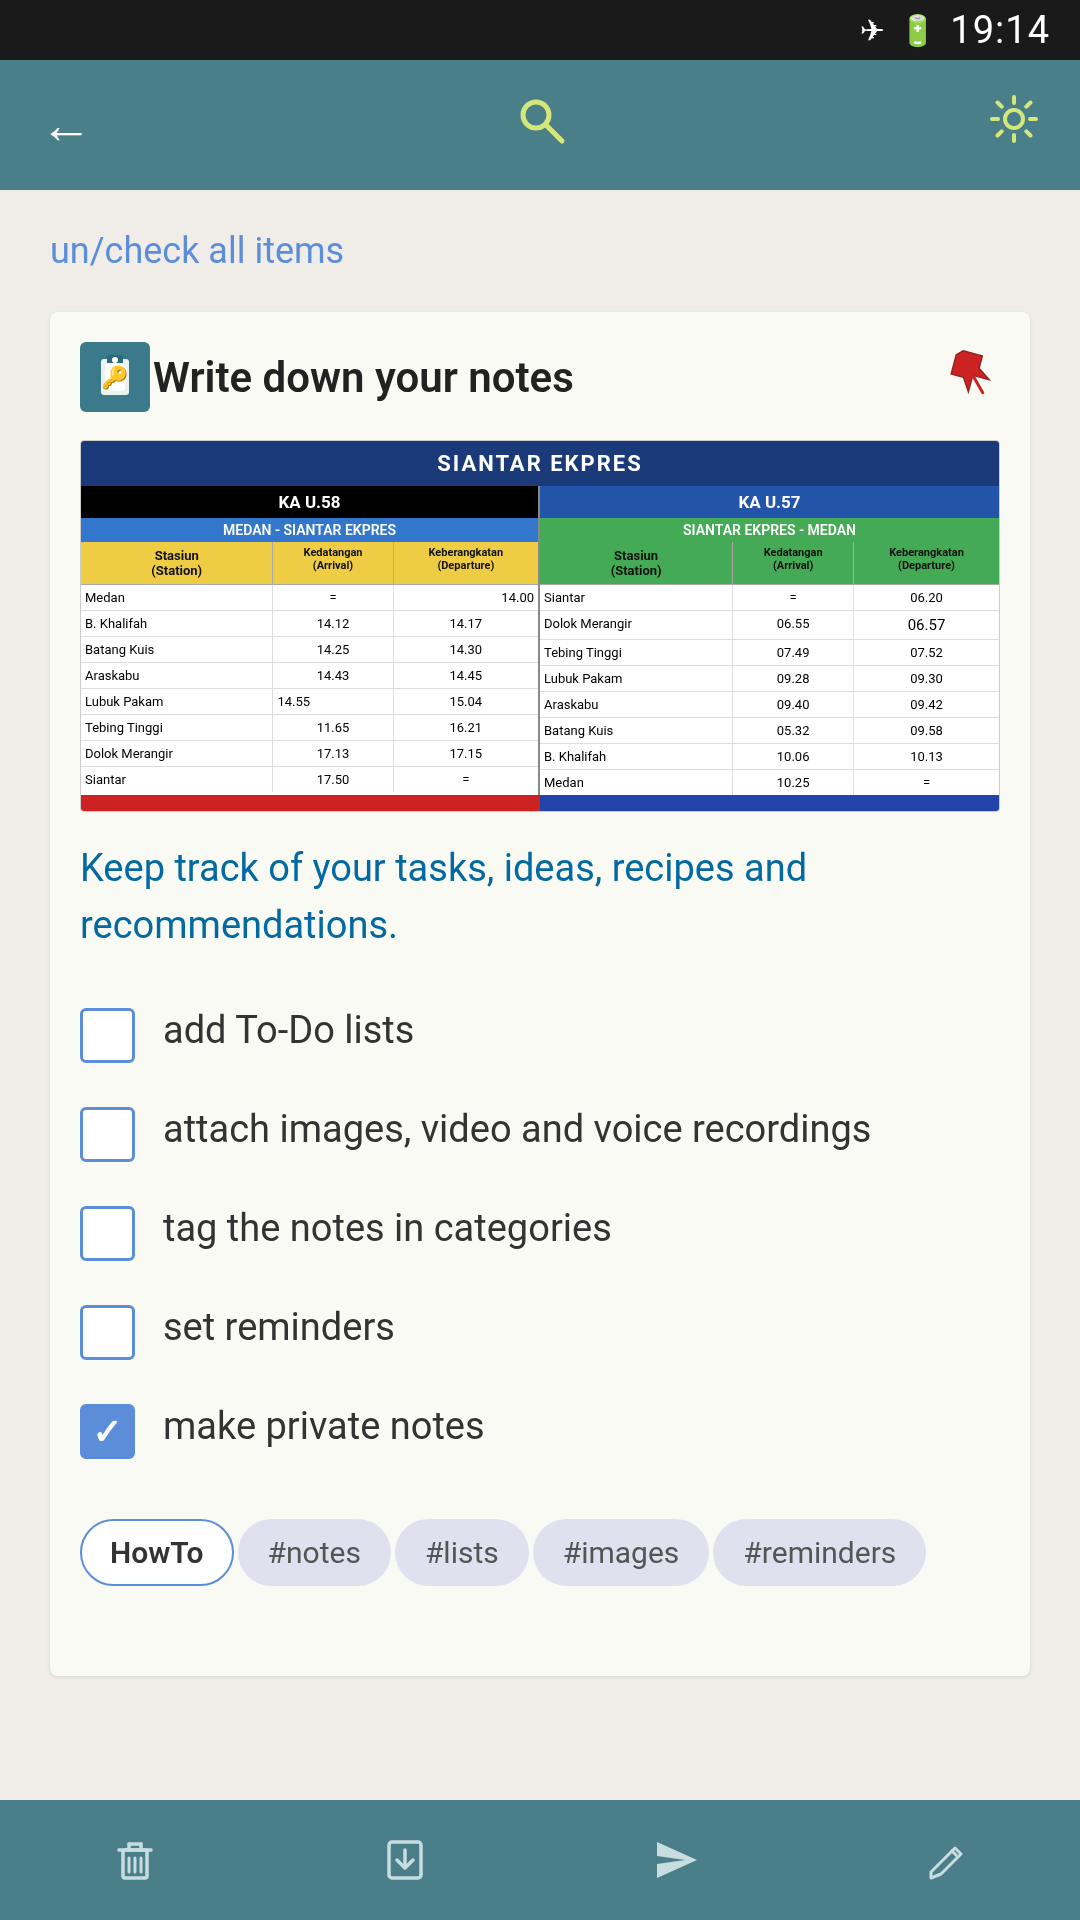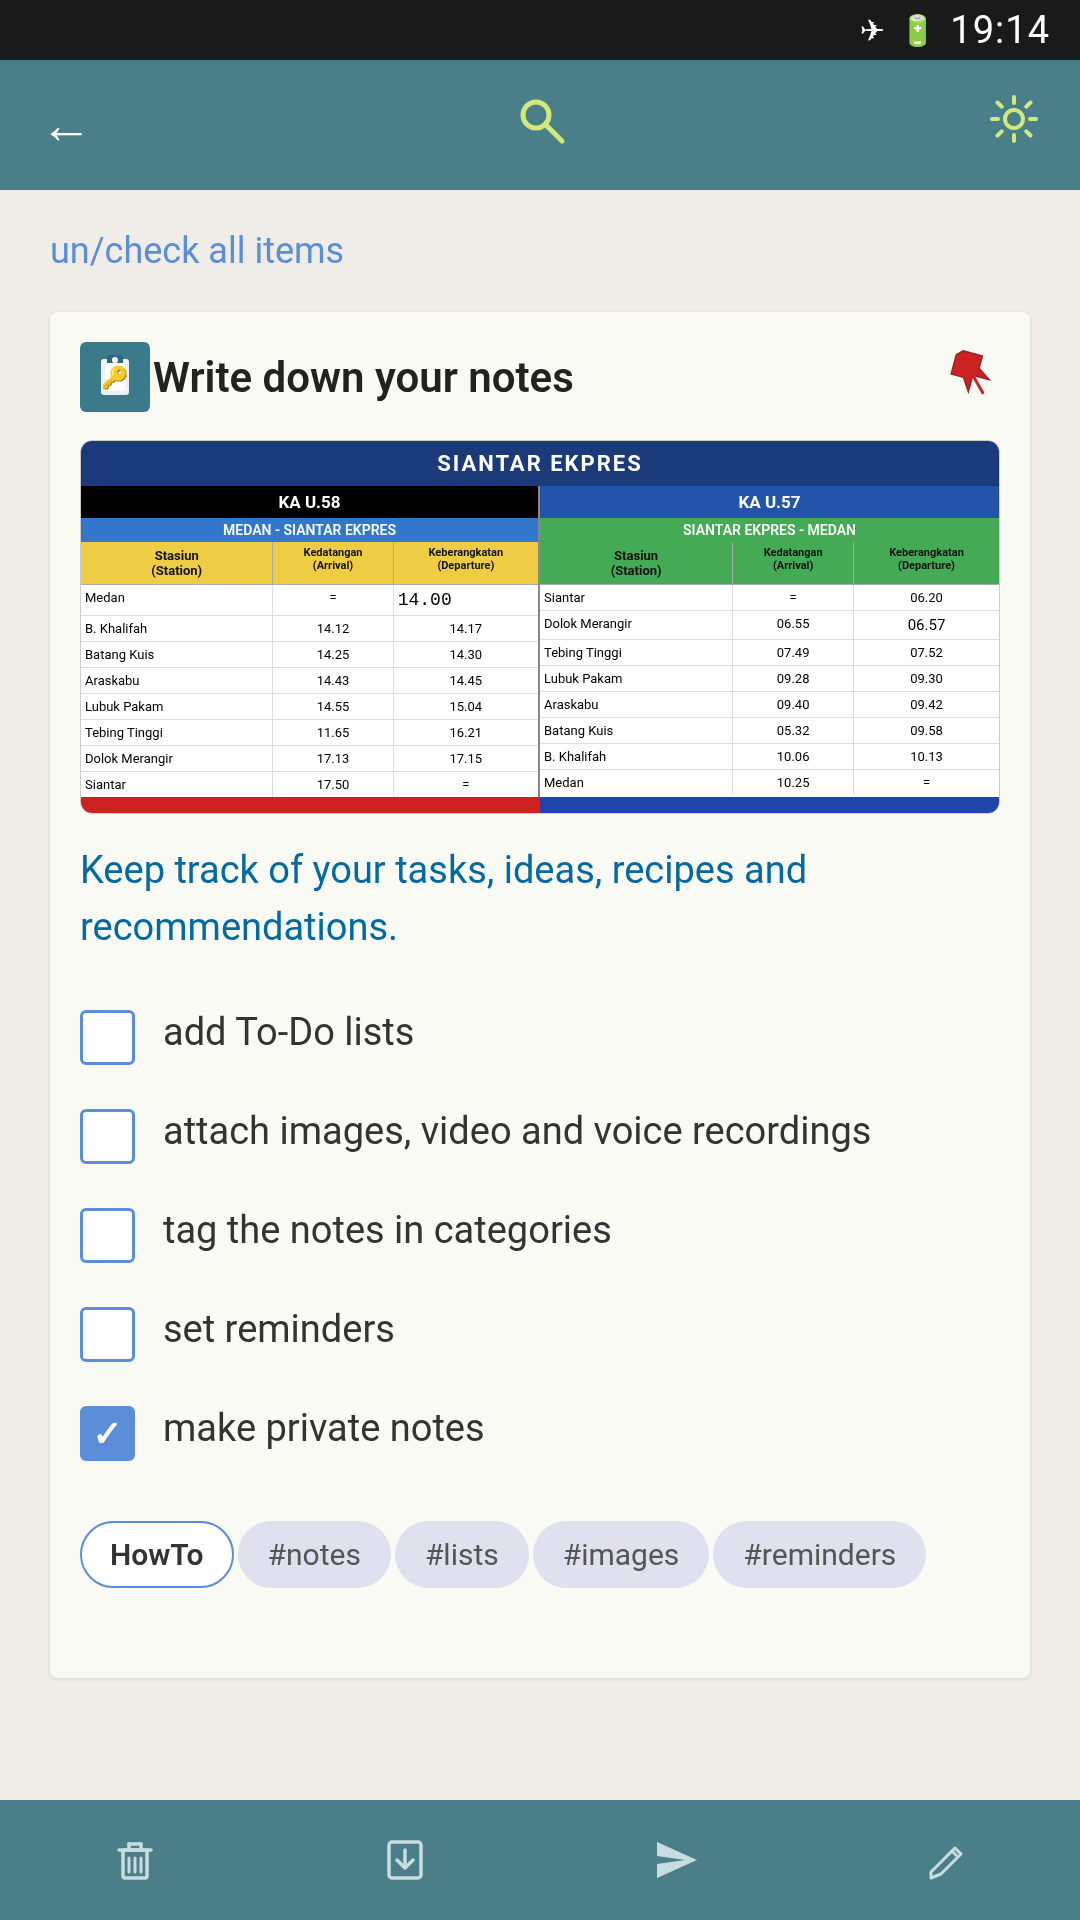--- a/index.html
+++ b/index.html
@@ -144,7 +144,7 @@
     
     .schedule-image {
       width: 100%;
-      border-radius: 12px;
+      border-radius: 4px;
       overflow: hidden;
       margin-bottom: 28px;
       background: white;

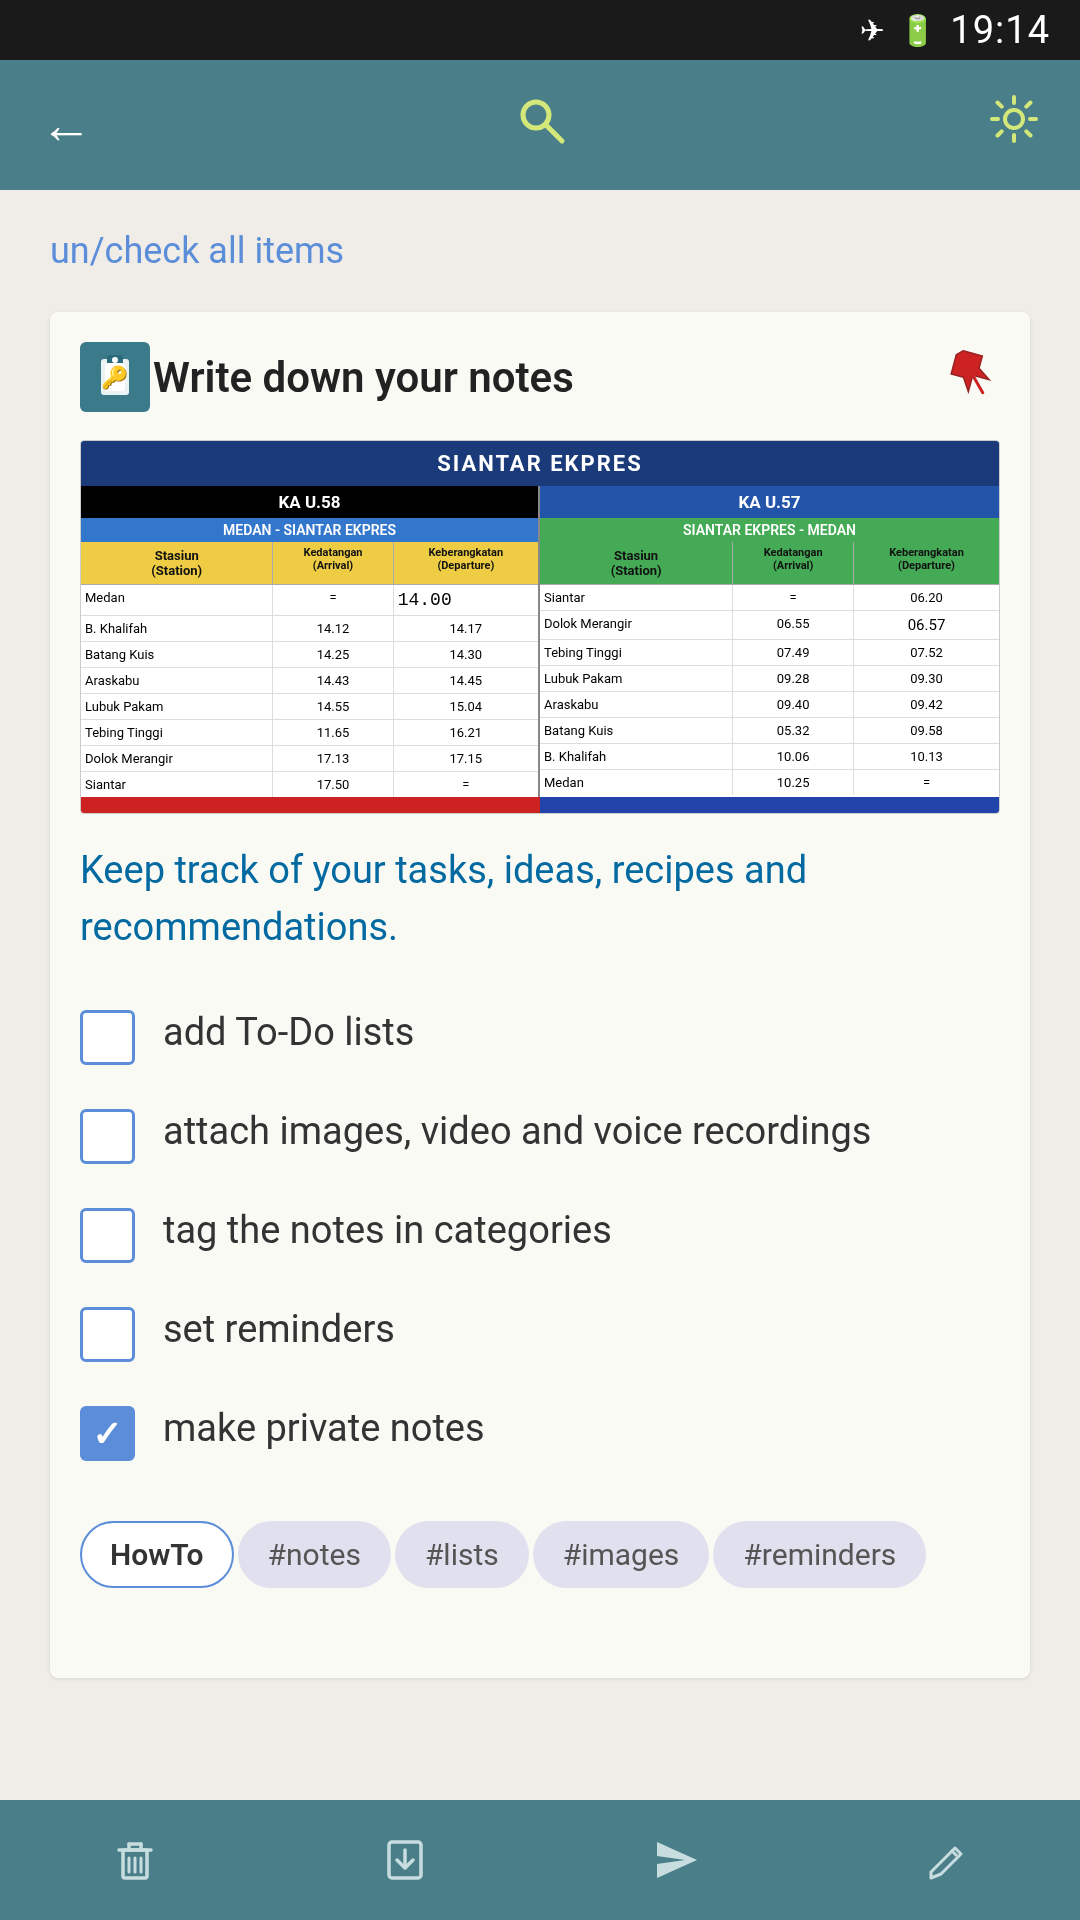--- a/index.html
+++ b/index.html
@@ -334,7 +334,7 @@
           <div style="display:grid;grid-template-columns:1.6fr 1fr 1.2fr;border-bottom:1px solid #ddd;">
               <div style="font-size:13px;padding:5px 4px;border-right:1px solid #ddd;text-align:left;">Medan</div>
               <div style="font-size:13px;padding:5px 4px;border-right:1px solid #ddd;text-align:center;">=</div>
-              <div style="font-size:18px;padding:5px 4px;text-align:left;font-family:Liberation Mono, monospace;">14.00</div>
+              <div style="font-size:13px;padding:5px 4px;text-align:right;">14.00</div>
             </div>
           <div style="display:grid;grid-template-columns:1.6fr 1fr 1.2fr;border-bottom:1px solid #ddd;">
               <div style="font-size:13px;padding:5px 4px;border-right:1px solid #ddd;text-align:left;">B. Khalifah</div>

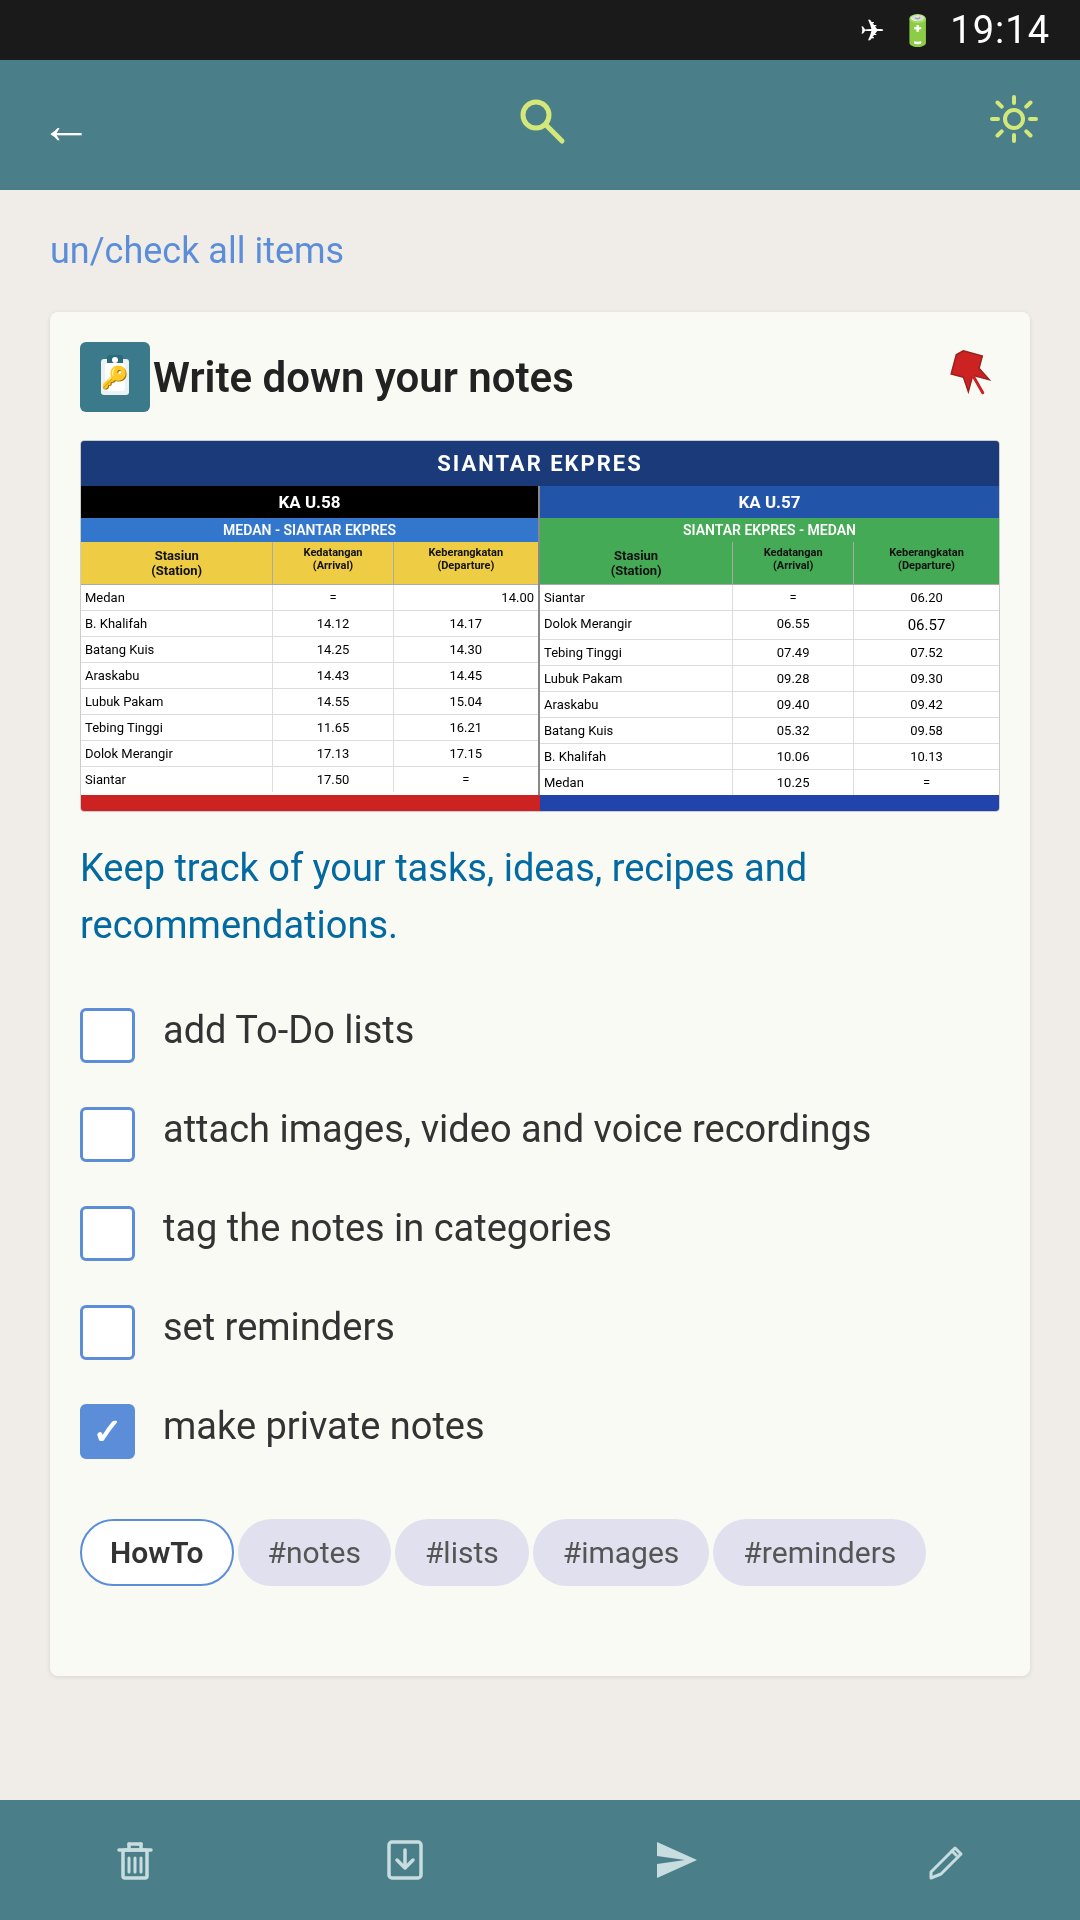--- a/index.html
+++ b/index.html
@@ -353,7 +353,7 @@
             </div>
           <div style="display:grid;grid-template-columns:1.6fr 1fr 1.2fr;border-bottom:1px solid #ddd;">
               <div style="font-size:13px;padding:5px 4px;border-right:1px solid #ddd;text-align:left;">Lubuk Pakam</div>
-              <div style="font-size:13px;padding:5px 4px;border-right:1px solid #ddd;text-align:center;">14.55</div>
+              <div style="font-size:13px;padding:5px 4px;border-right:1px solid #ddd;">14.55</div>
               <div style="font-size:13px;padding:5px 4px;text-align:center;">15.04</div>
             </div>
           <div style="display:grid;grid-template-columns:1.6fr 1fr 1.2fr;border-bottom:1px solid #ddd;">

